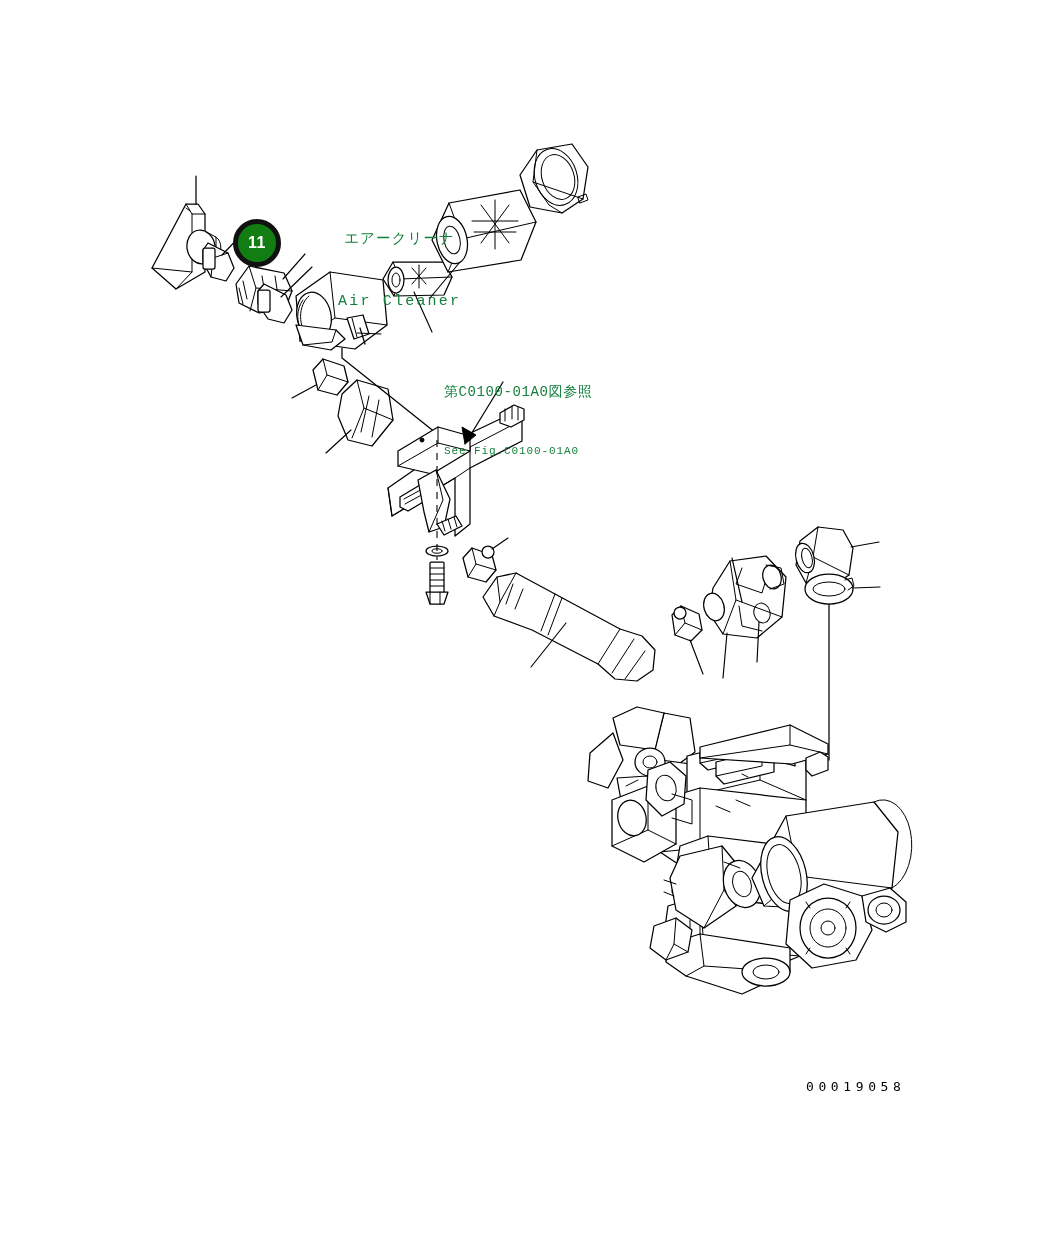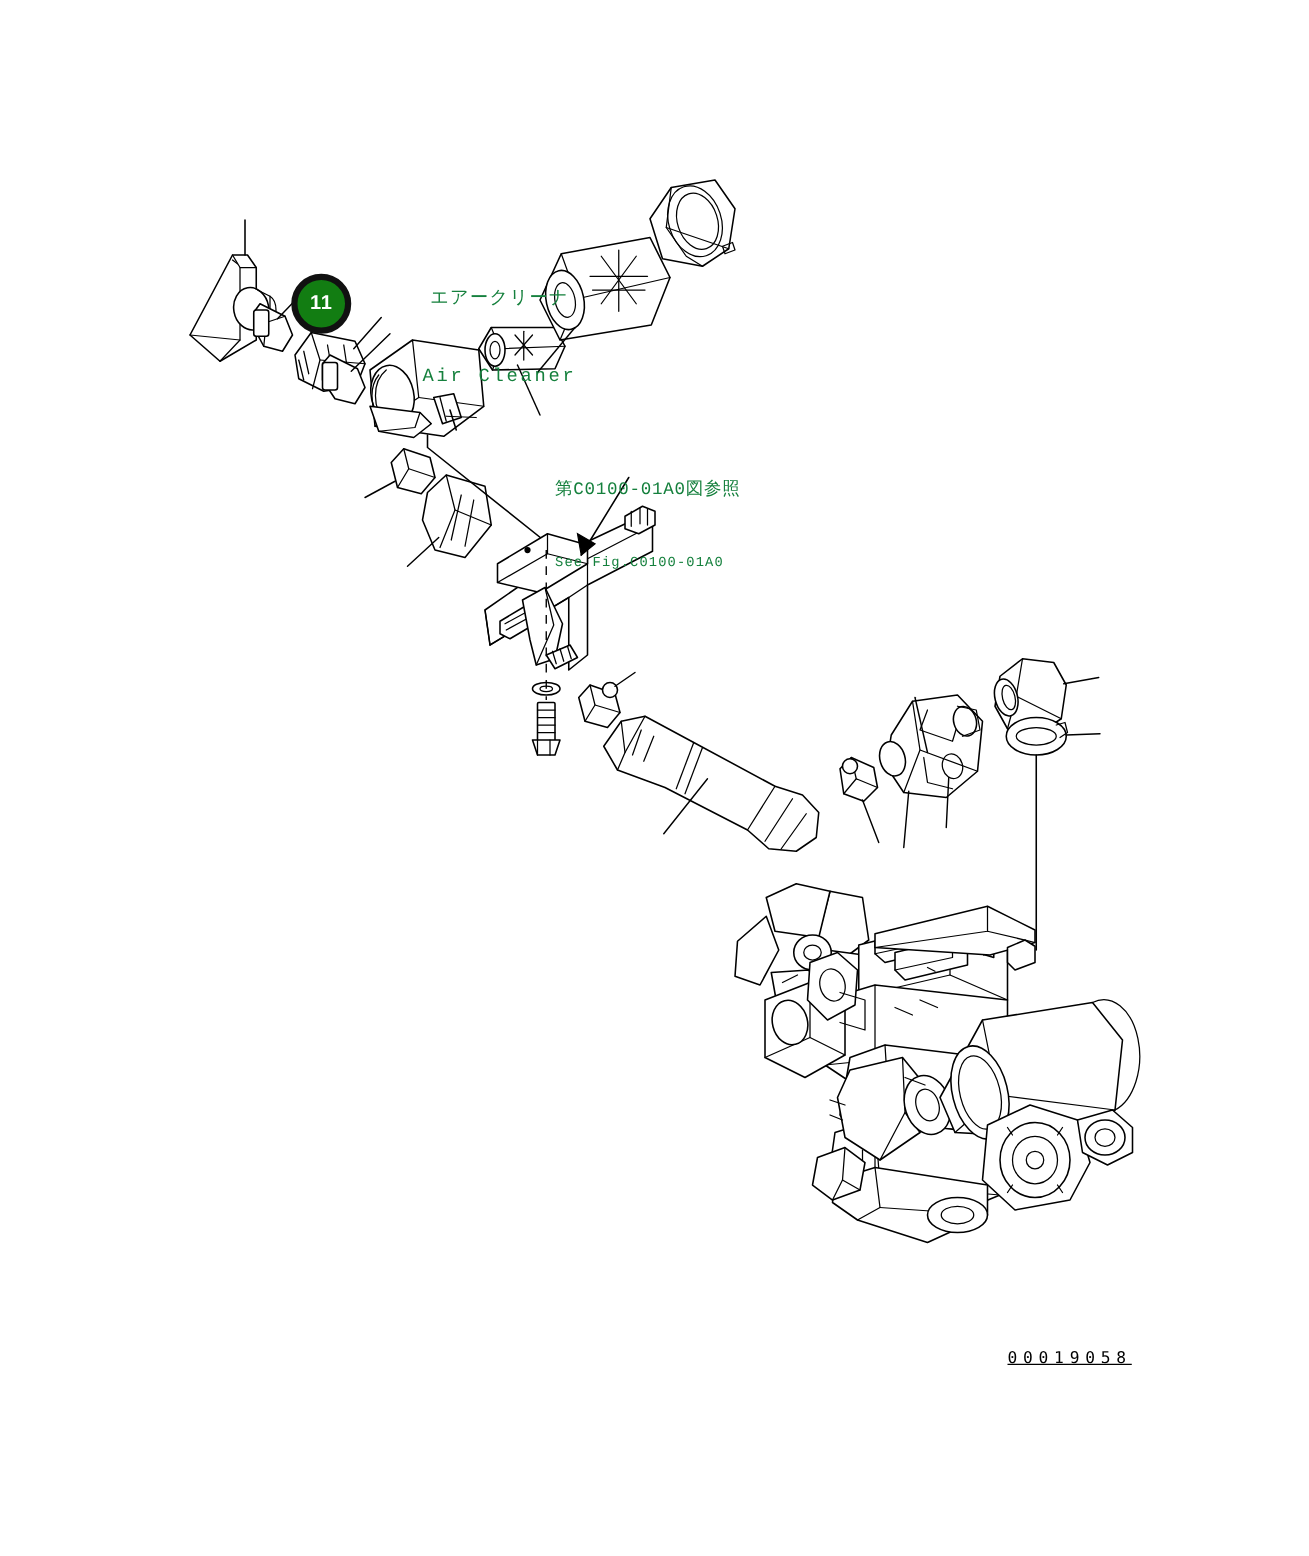--- a/index.html
+++ b/index.html
@@ -97,7 +97,6 @@
     color: #000000;
     white-space: pre;
     font-family: "DejaVu Sans Mono", "Liberation Mono", monospace;
-    text-decoration: underline;
   }
 
   

